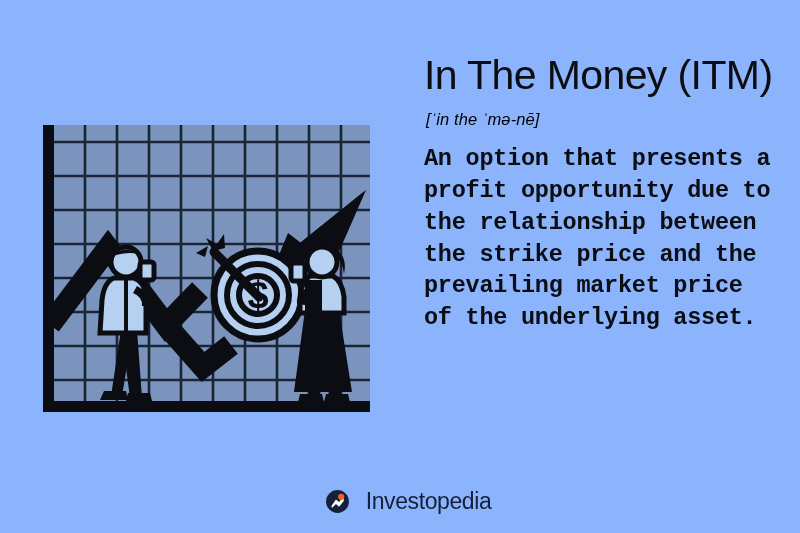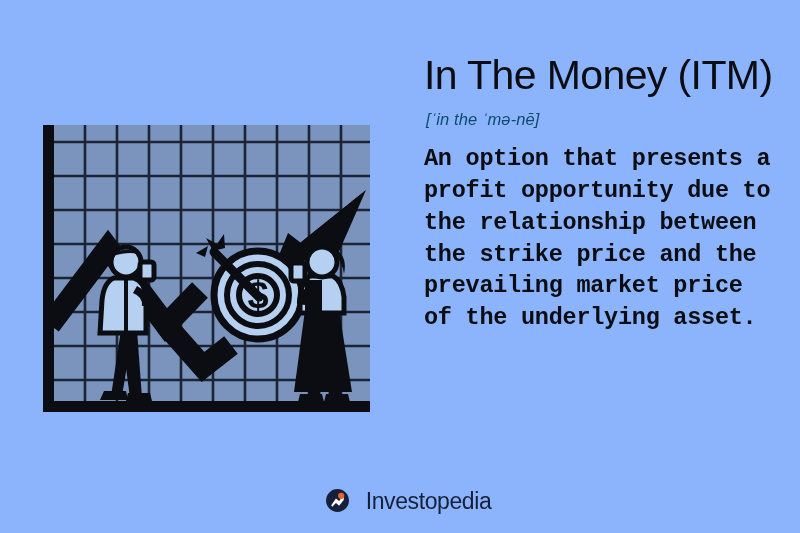--- a/index.html
+++ b/index.html
@@ -54,7 +54,7 @@
     font-size: 16.5px;
     font-style: italic;
     font-weight: 400;
-    color: #0c4a6e;
+    color: #000000;
     margin: 11px 0 0 2px;
     letter-spacing: 0.1px;
   }

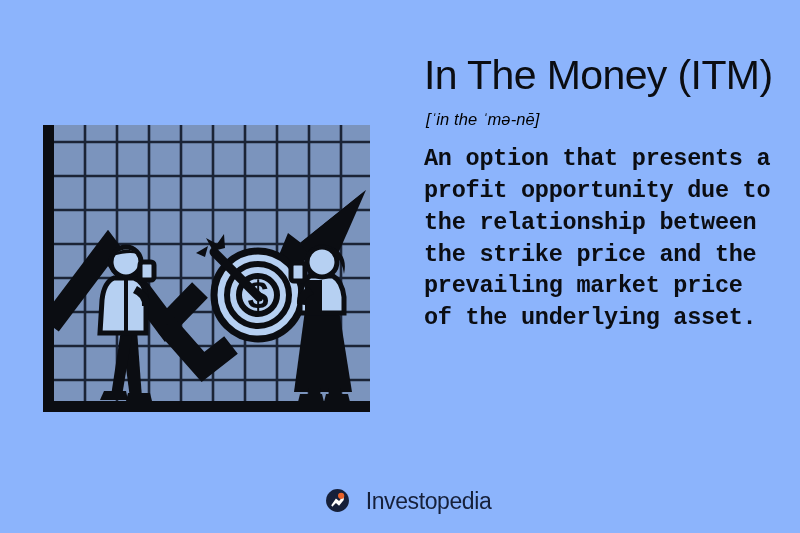--- a/index.html
+++ b/index.html
@@ -75,7 +75,7 @@
     right: 0;
     bottom: 18px;
     display: flex;
-    align-items: flex-start;
+    align-items: center;
     justify-content: center;
     gap: 16px;
     padding-left: 16px;

